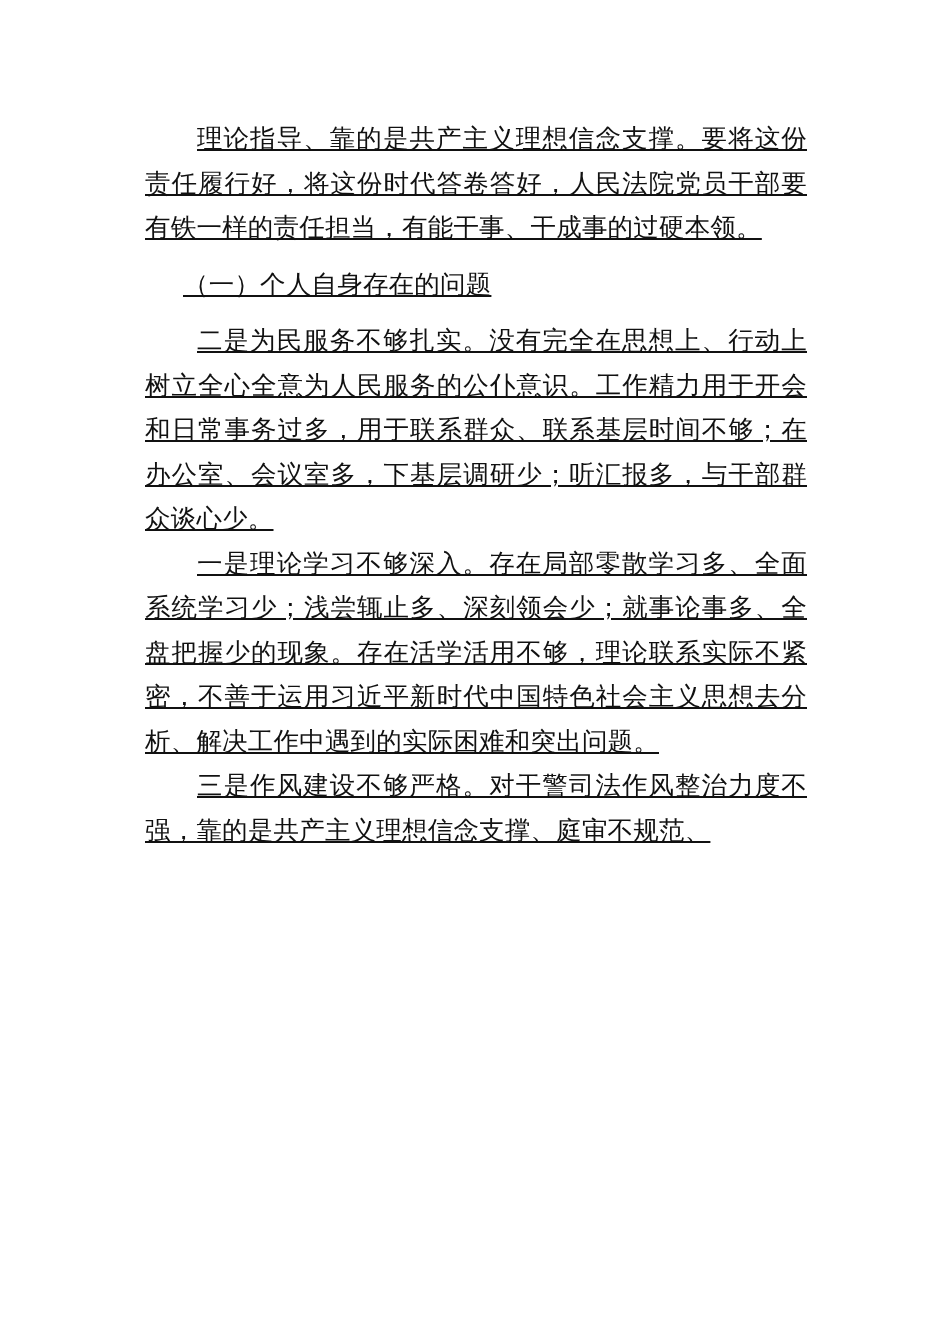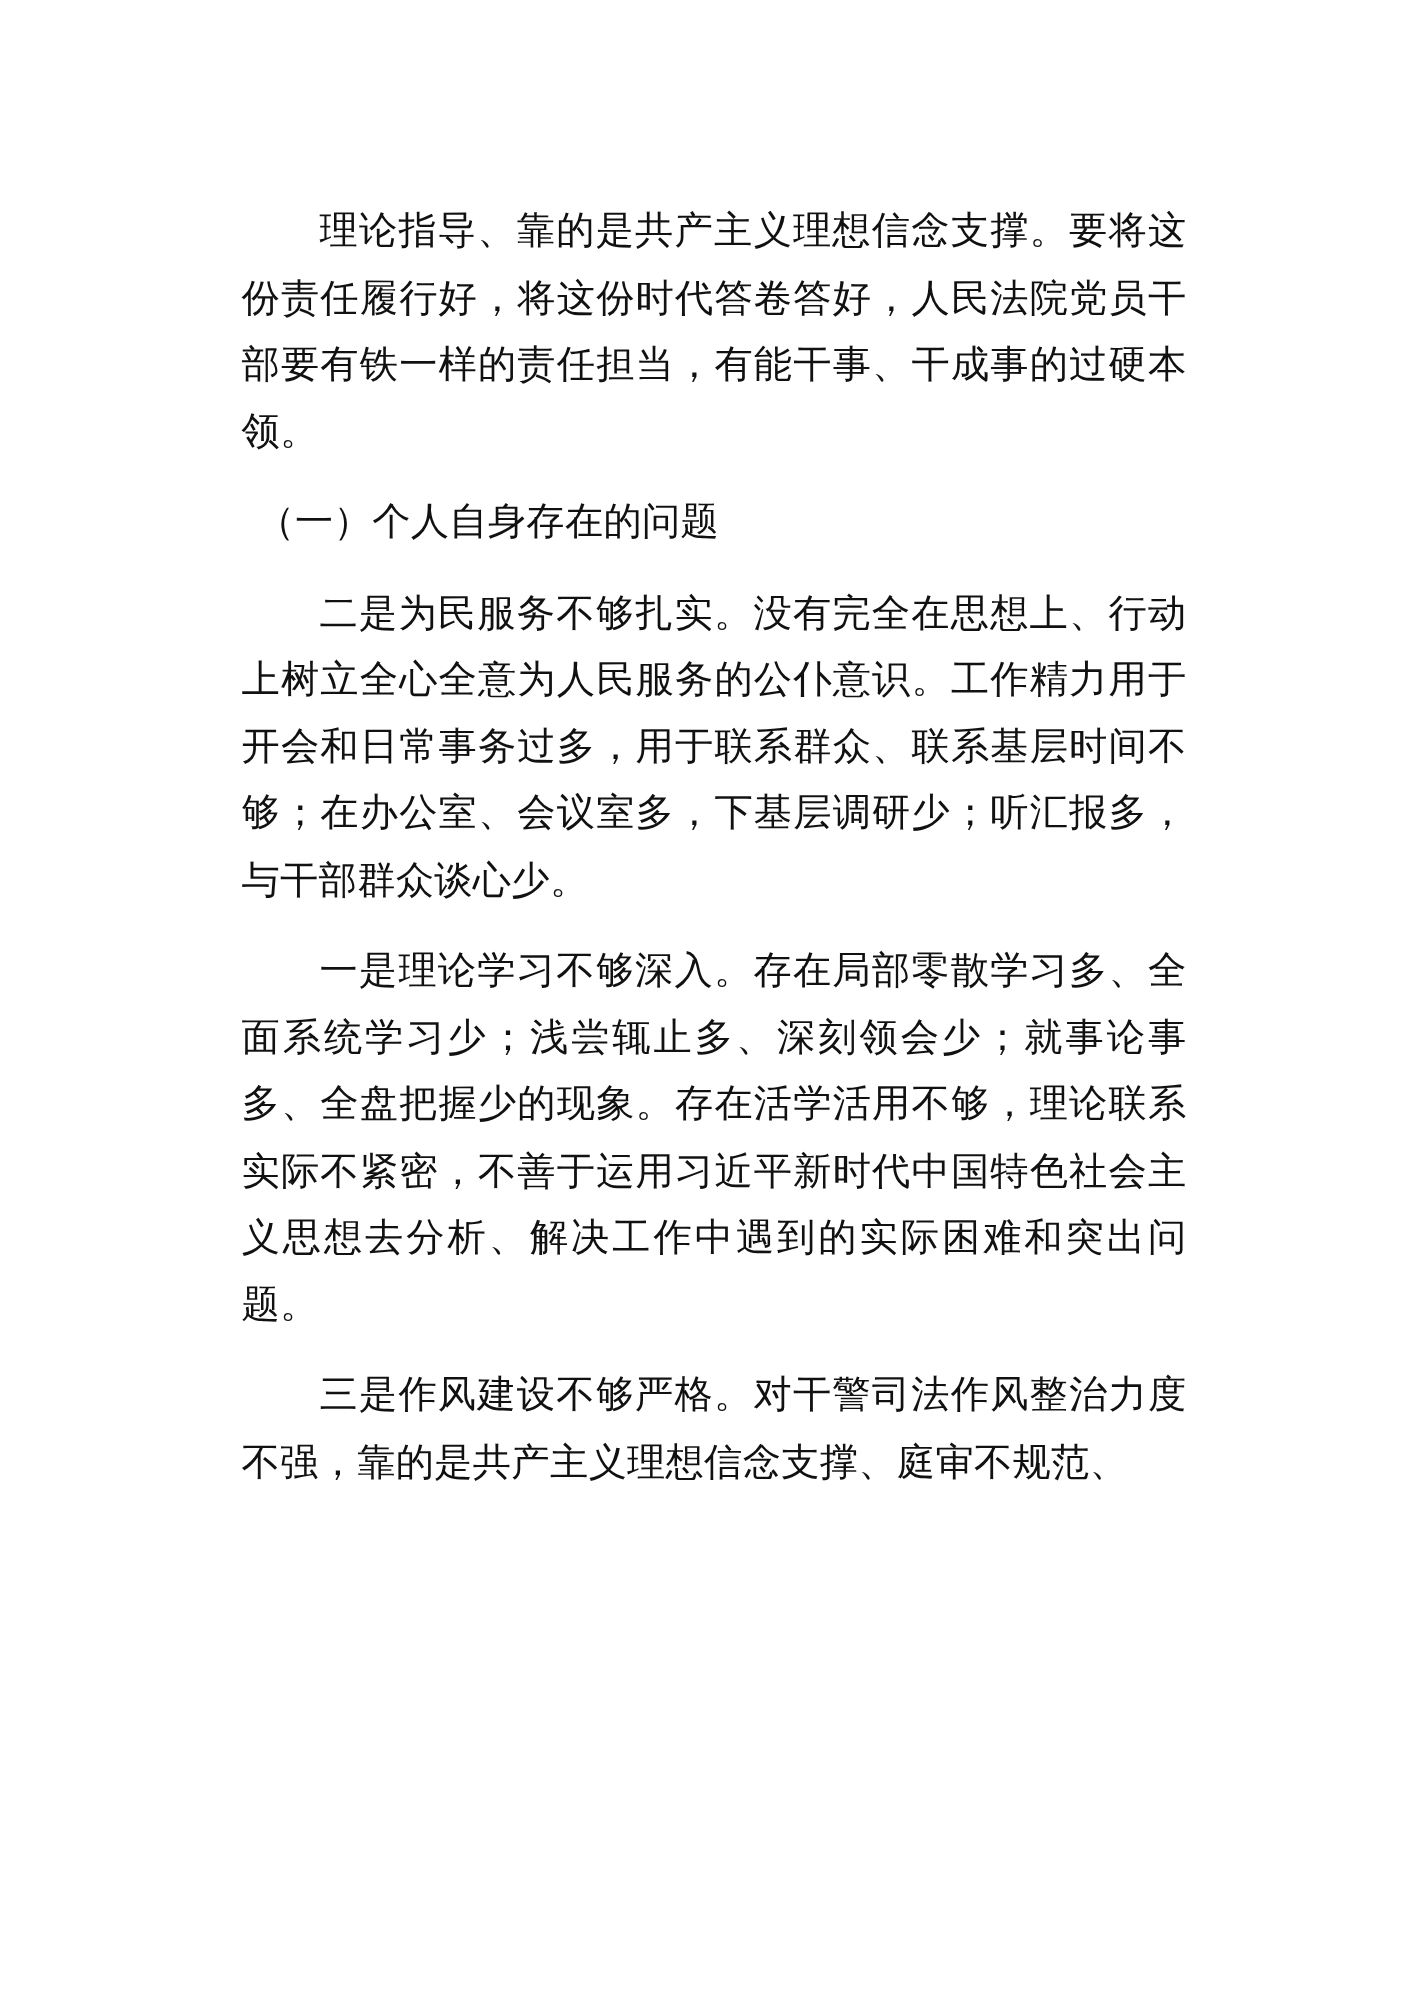--- a/index.html
+++ b/index.html
@@ -17,7 +17,7 @@
     text-justify: inter-character;
     letter-spacing: 0.2px;
   }
-  .para { margin: 16px; text-indent: 52px; }
+  .para { margin: 0; text-indent: 52px; text-decoration: underline; }
   .heading { margin: 0; text-indent: 52px; }
   .subheading { margin: 0; text-indent: 26px; }
 </style>

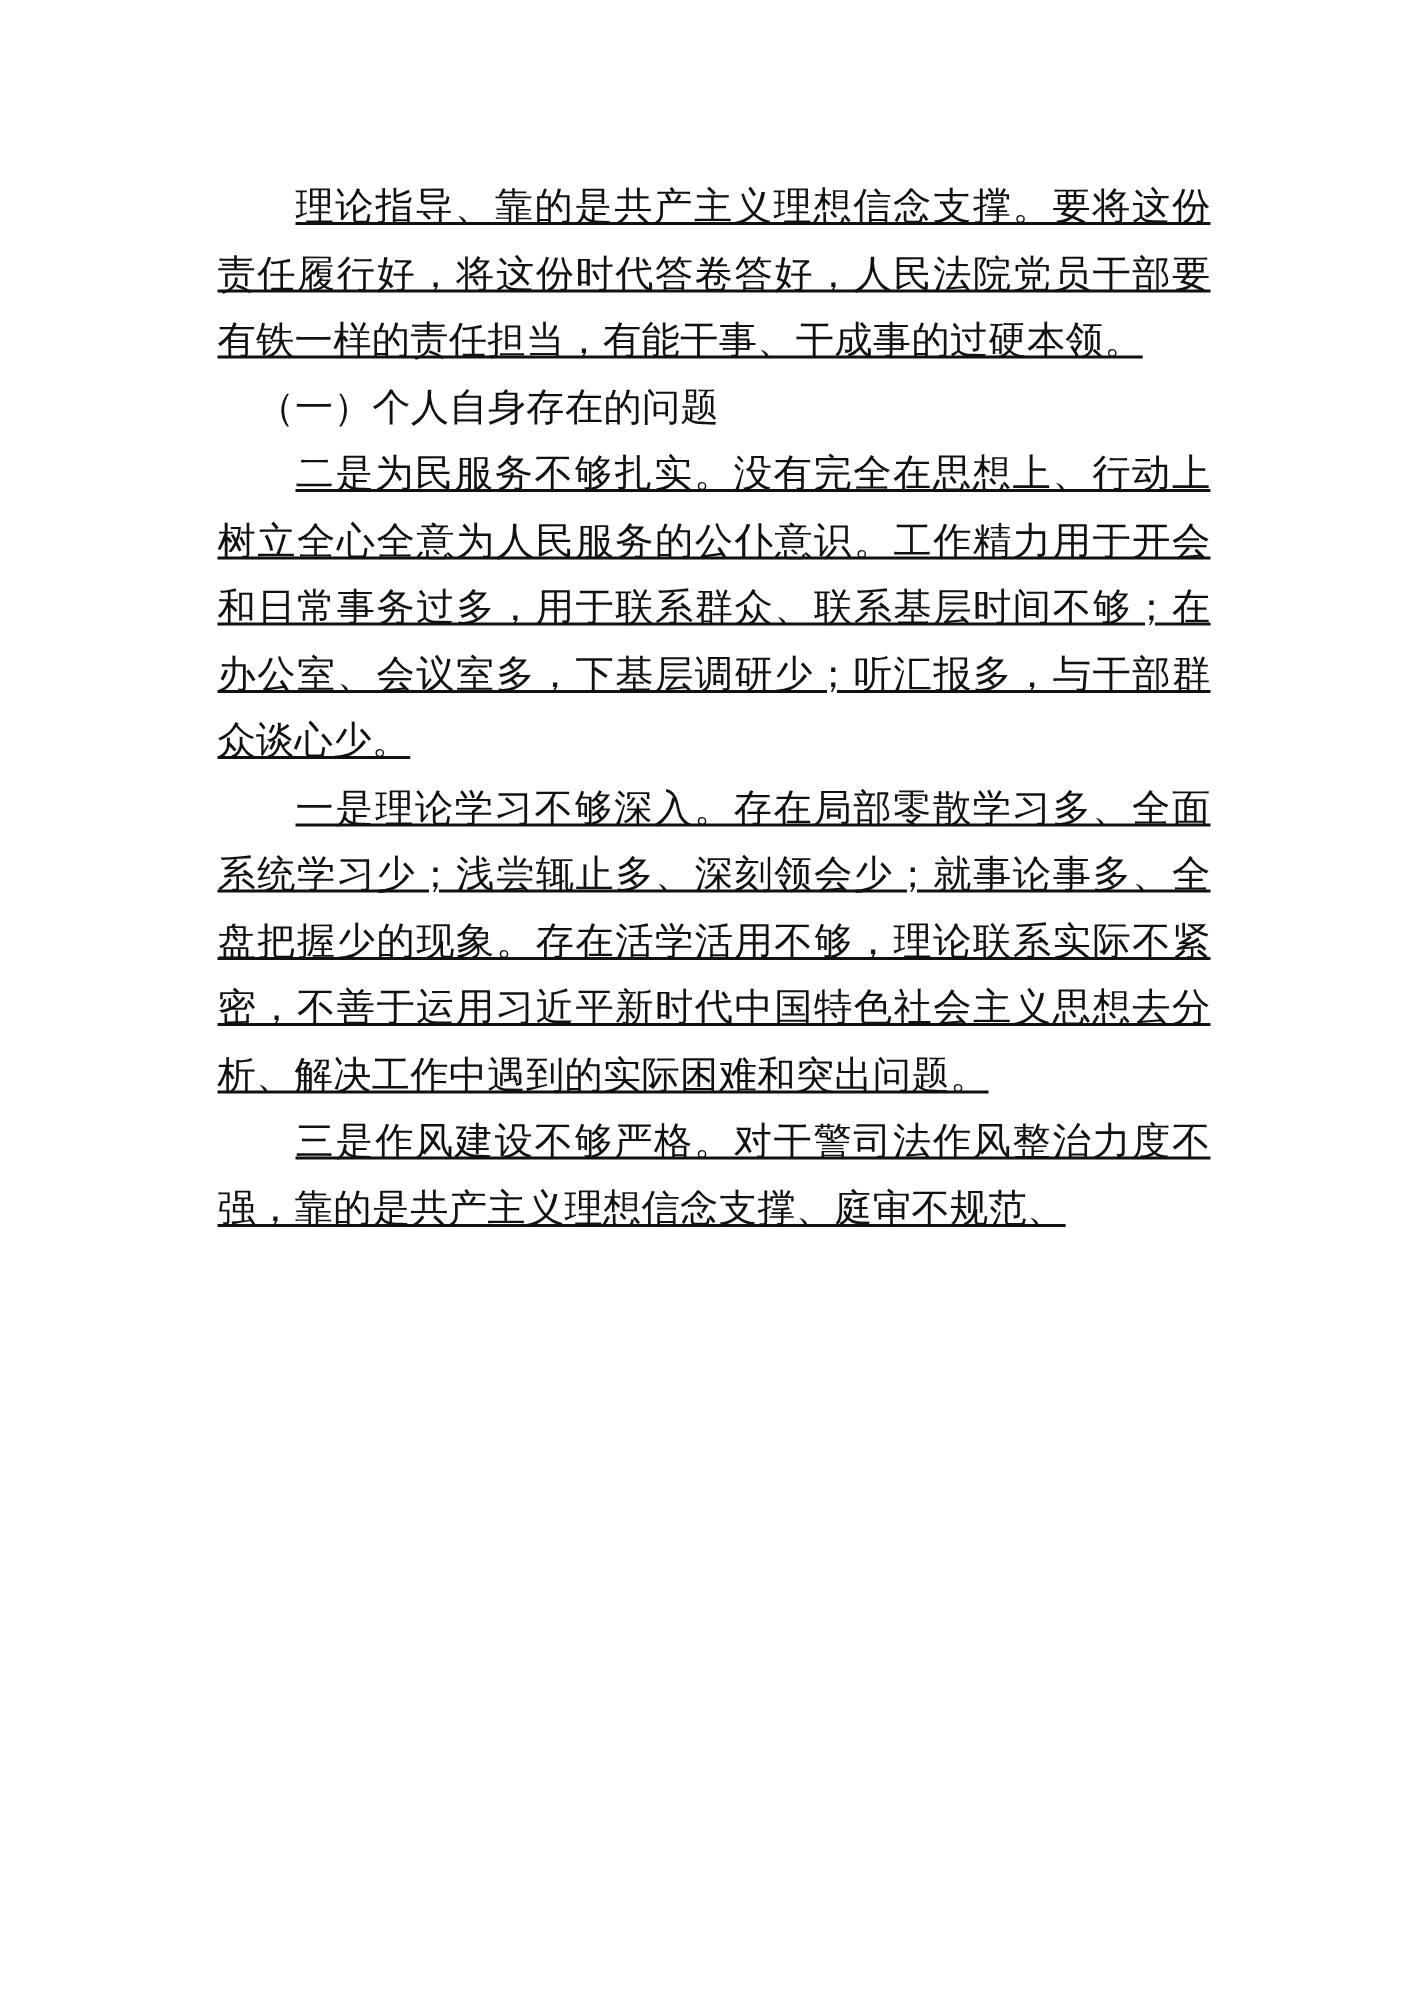--- a/index.html
+++ b/index.html
@@ -19,7 +19,7 @@
   }
   .para { margin: 0; text-indent: 52px; text-decoration: underline; }
   .heading { margin: 0; text-indent: 52px; }
-  .subheading { margin: 0; text-indent: 26px; }
+  .subheading { margin: 12px; text-indent: 26px; text-decoration: underline; }
 </style>
 </head>
 <body>

